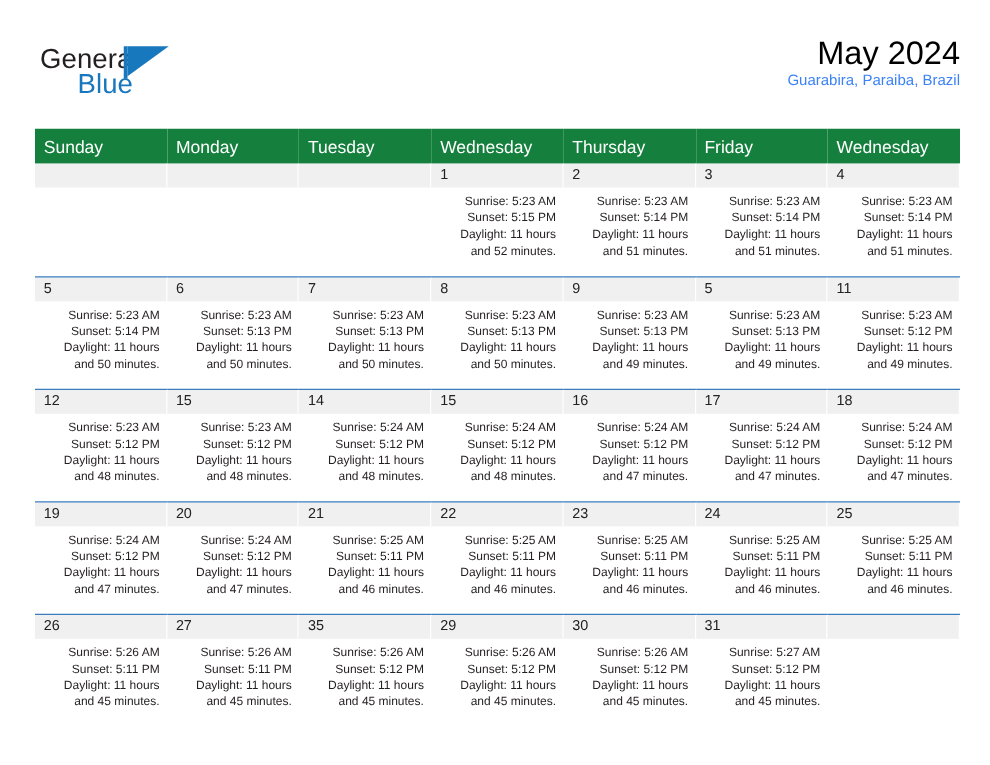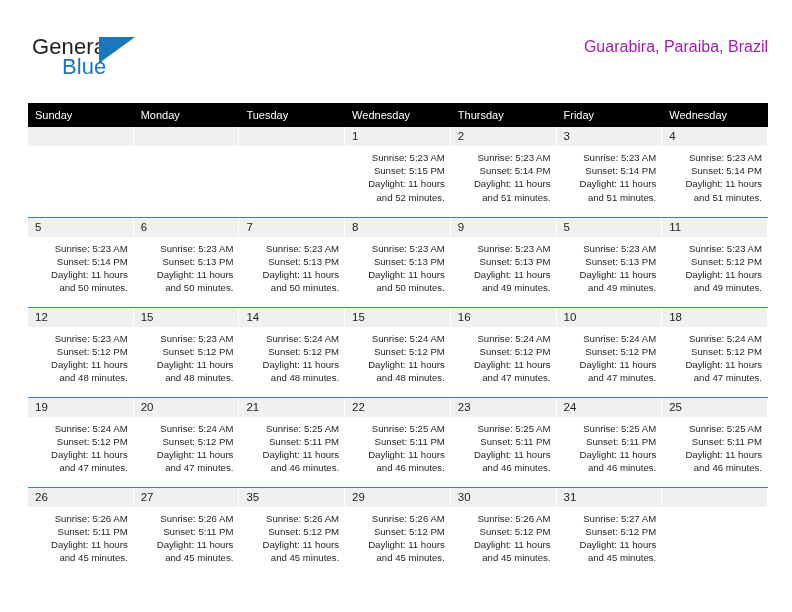--- a/index.html
+++ b/index.html
@@ -168,6 +168,7 @@
     </div>
 
     <div class="title-block">
+      <div class="cal-title">May 2024</div>
       <div class="cal-sub">Guarabira, Paraiba, Brazil</div>
     </div>
 

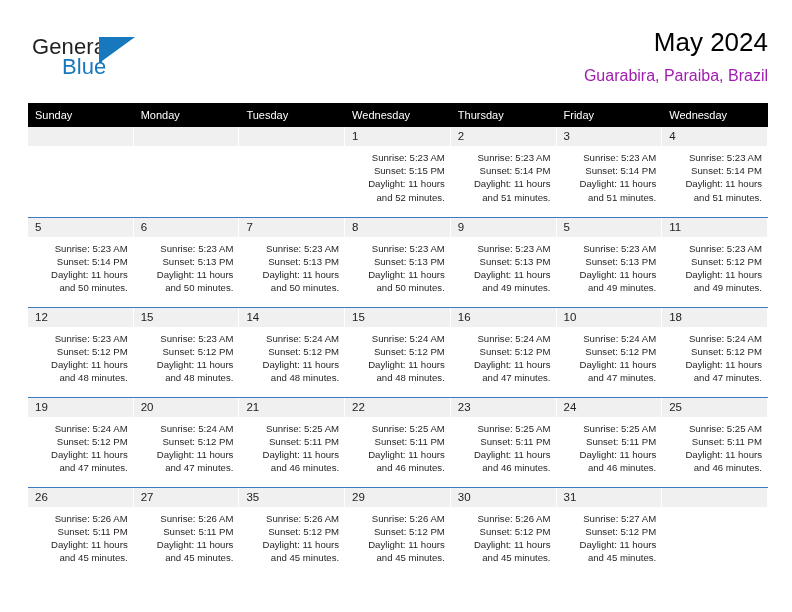--- a/index.html
+++ b/index.html
@@ -94,9 +94,8 @@
     font-family: "Liberation Sans", sans-serif;
   }
   .cal-sub {
-    font-size: 16px;
-    color: #a21caf;
-    margin-top: 10px;
+    font-size: 12px;
+    color: #3b82f6;
     font-family: "Liberation Sans", sans-serif;
   }
 

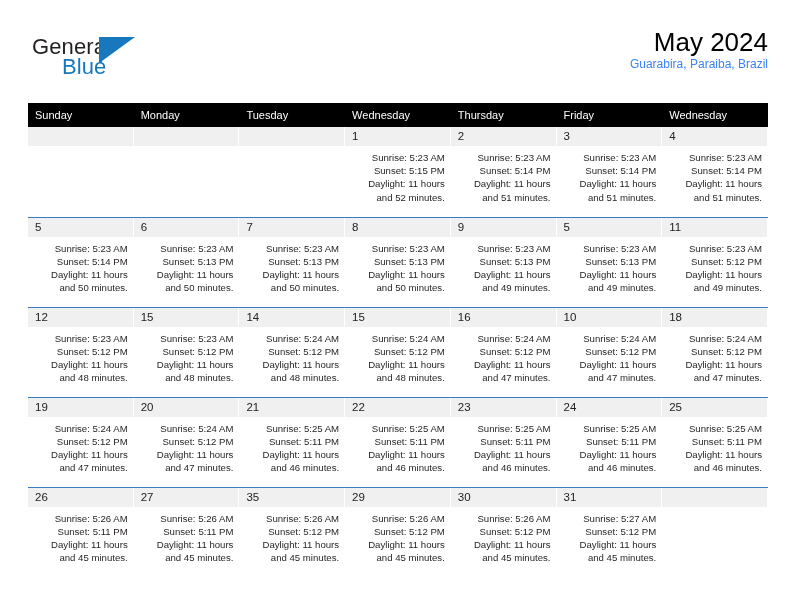--- a/index.html
+++ b/index.html
@@ -109,9 +109,9 @@
     table-layout: fixed;
   }
   .calendar th {
-    background: #000000;
+    background: #15803d;
     color: #ffffff;
-    font-size: 11px;
+    font-size: 14px;
     font-weight: normal;
     text-align: left;
     padding: 6px 0 6px 7px;

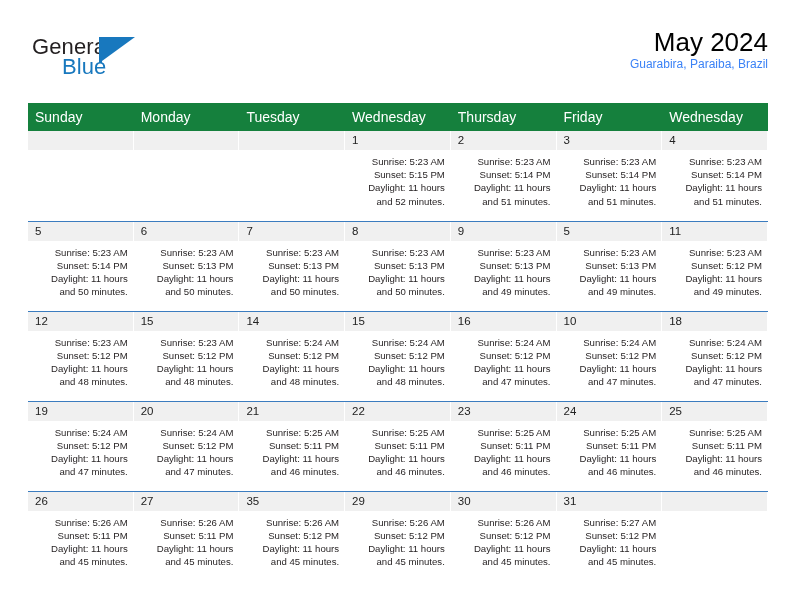--- a/index.html
+++ b/index.html
@@ -345,7 +345,7 @@
             </div>
           </td>
           <td>
-            <span class="daynum">10</span>
+            <span class="daynum">17</span>
             <div class="info">
               <div>Sunrise: 5:24 AM</div>
               <div>Sunset: 5:12 PM</div>

